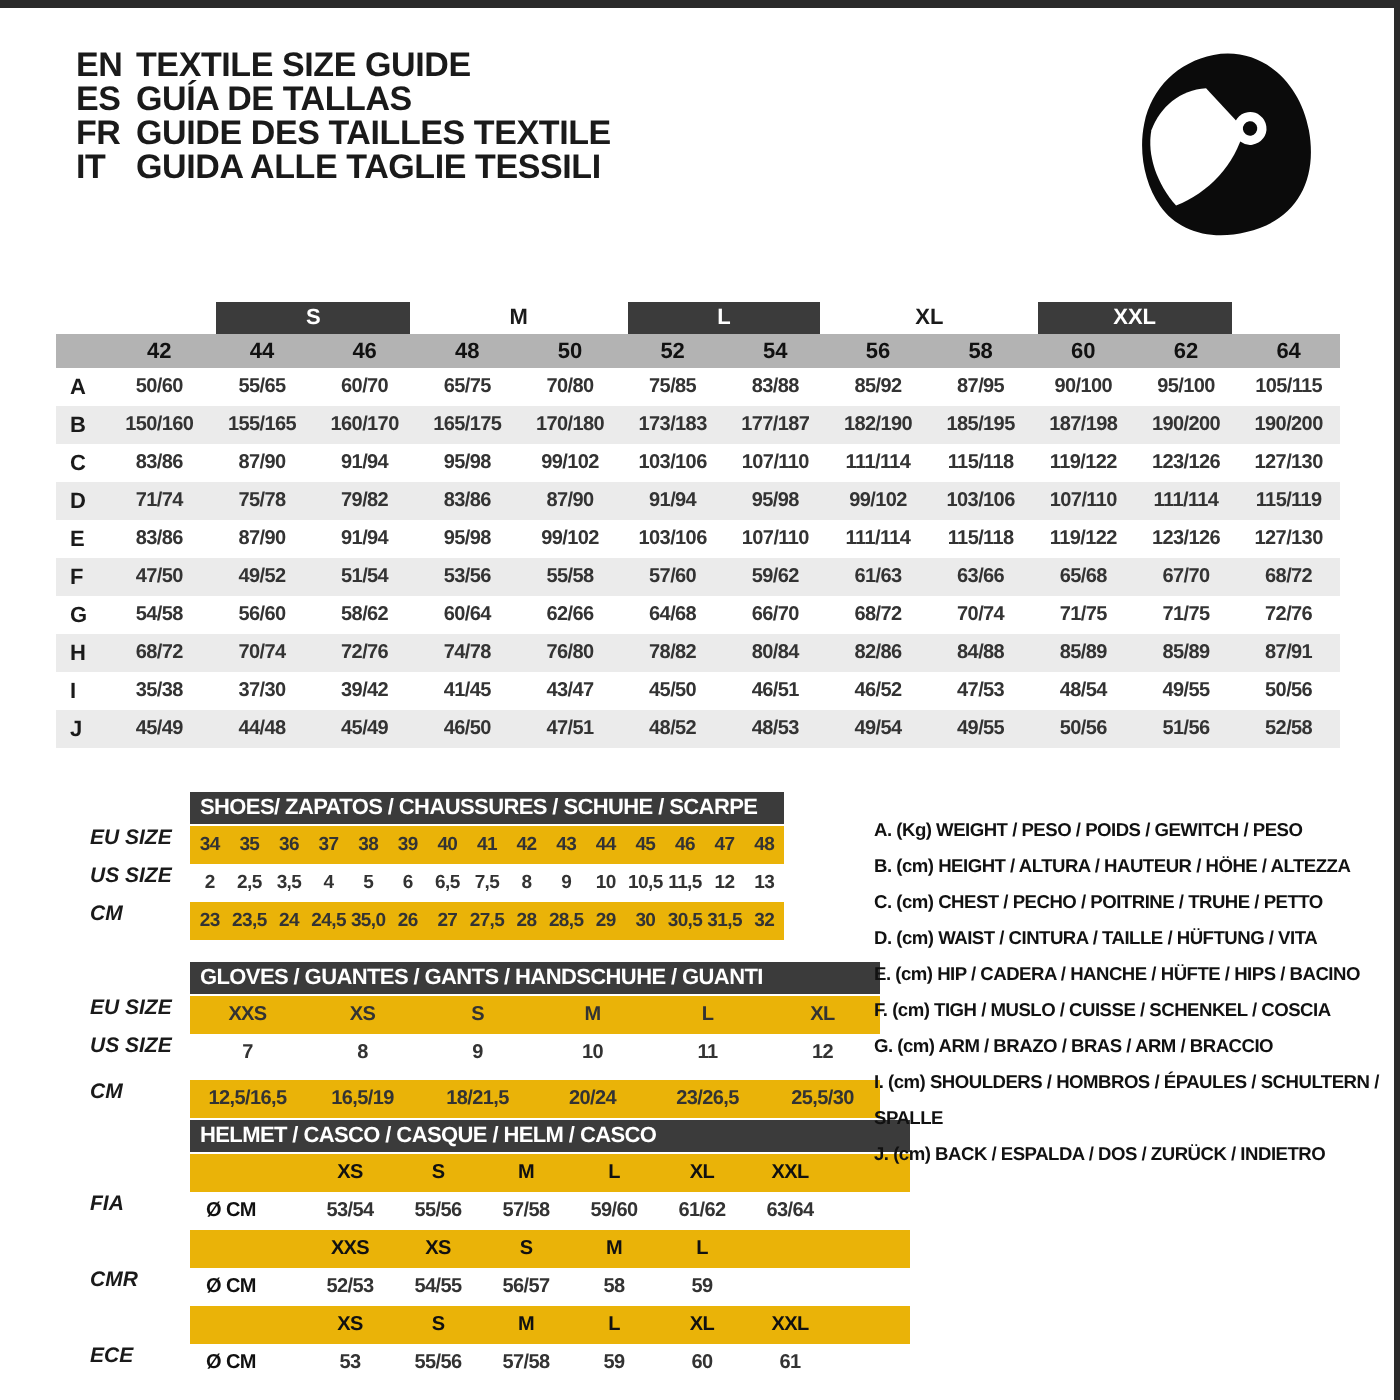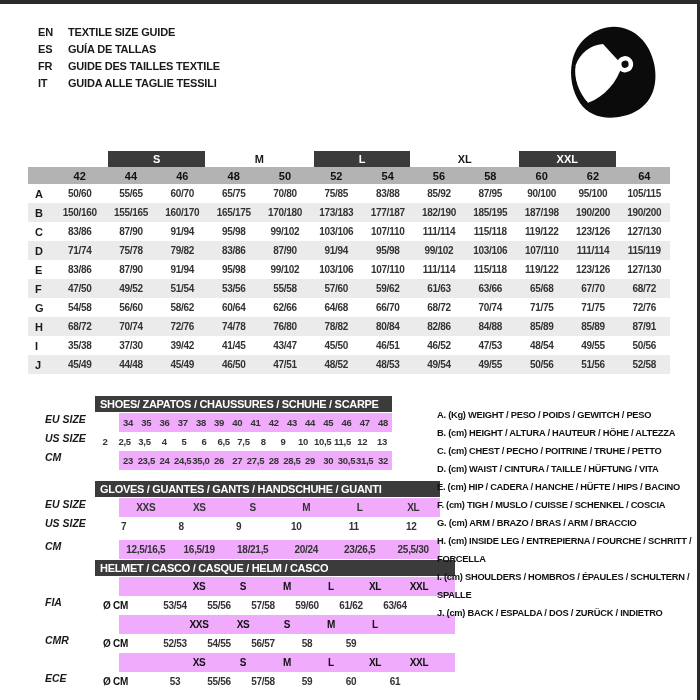--- a/index.html
+++ b/index.html
@@ -11,7 +11,7 @@
   }
   
   .lang-list{position:absolute;left:38px;top:20px;}
-  .lang-row{display:flex;font-size:11px;font-weight:bold;line-height:17px;letter-spacing:-0.2px;}
+  .lang-row{display:flex;font-size:17px;font-weight:bold;line-height:17px;letter-spacing:-0.2px;}
   .lang-code{width:30px;}
   .lang-title{white-space:nowrap;}
   

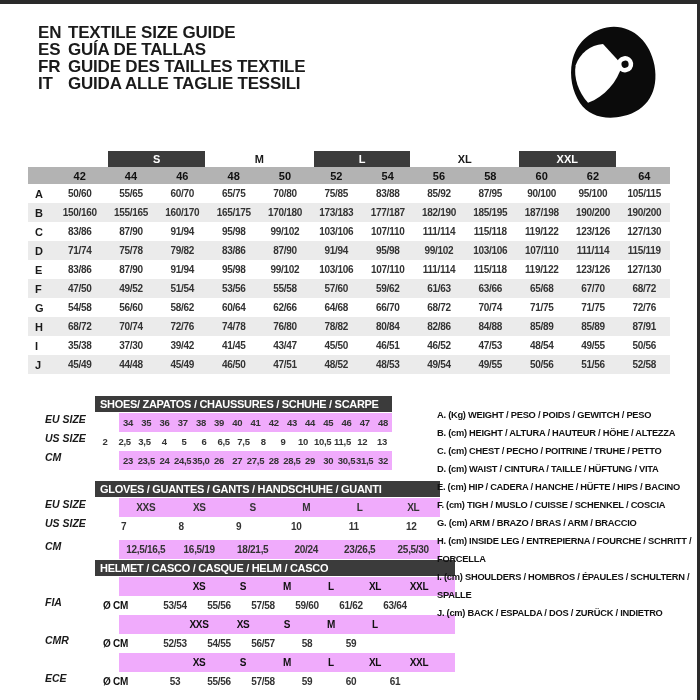--- a/index.html
+++ b/index.html
@@ -36,7 +36,7 @@
   .sub-header{flex:1;background:#3b3b3b;color:#fff;font-size:11px;font-weight:bold;
     line-height:16px;height:16px;padding-left:5px;letter-spacing:-0.3px;white-space:nowrap;overflow:hidden;}
   .sub-vals{flex:1;display:grid;align-items:center;height:100%;}
-  .sub-vals.stripe{background:#f0abfc;margin-left:24px;}
+  .sub-vals.stripe{background:#eab308;}
   .sub-cell{text-align:center;font-size:10px;font-weight:bold;color:#333;letter-spacing:-0.3px;white-space:nowrap;}
   .shoes .sub-cell{font-size:9.5px;}
   .hel-size{color:#111;}

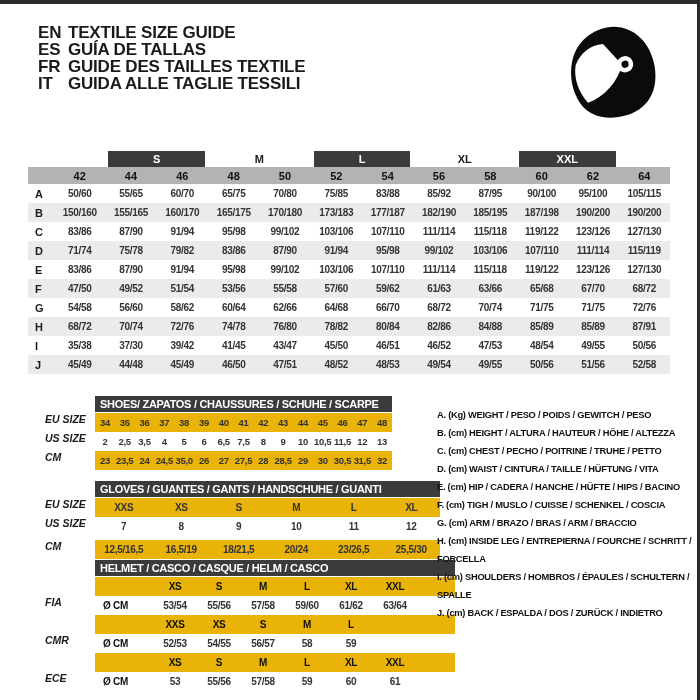--- a/index.html
+++ b/index.html
@@ -448,7 +448,6 @@
       <div class="legend-line">E. (cm) HIP / CADERA / HANCHE / HÜFTE / HIPS /  BACINO</div>
       <div class="legend-line">F. (cm) TIGH / MUSLO / CUISSE / SCHENKEL / COSCIA</div>
       <div class="legend-line">G. (cm) ARM  / BRAZO / BRAS / ARM / BRACCIO</div>
-      <div class="legend-line">H. (cm) INSIDE LEG / ENTREPIERNA / FOURCHE / SCHRITT / FORCELLA</div>
       <div class="legend-line">I.  (cm) SHOULDERS / HOMBROS / ÉPAULES / SCHULTERN / SPALLE</div>
       <div class="legend-line">J. (cm) BACK / ESPALDA / DOS / ZURÜCK / INDIETRO</div>
     </div>

